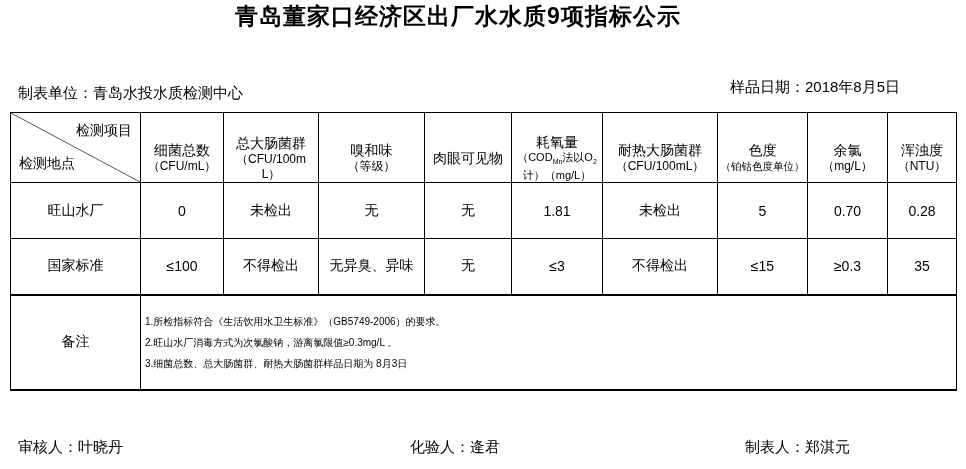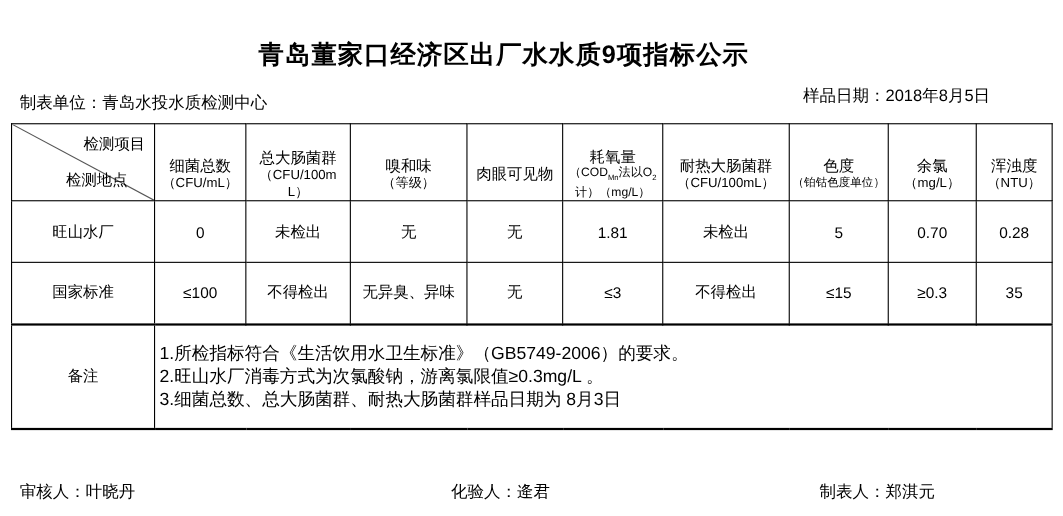--- a/index.html
+++ b/index.html
@@ -9,7 +9,7 @@
     position:relative;overflow:hidden;
   }
   .page-title{
-    position:absolute;top:34px;left:0;width:916px;
+    position:absolute;top:1px;left:0;width:916px;
     text-align:center;font-size:23px;font-weight:bold;letter-spacing:1px;
   }
   .meta-left{position:absolute;left:18px;top:84px;font-size:15px;}

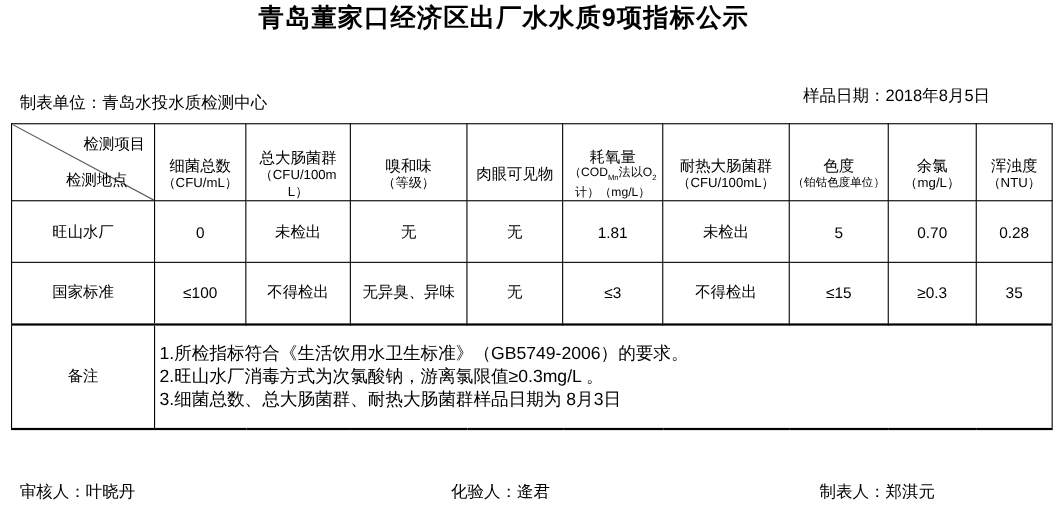--- a/index.html
+++ b/index.html
@@ -39,7 +39,7 @@
   .corner-cell{position:relative;}
   .corner-cell svg{position:absolute;left:0;top:0;width:100%;height:100%;}
   .corner-top{position:absolute;top:9px;right:8px;font-size:14px;}
-  .corner-bottom{position:absolute;bottom:9px;left:8px;font-size:14px;margin-left:41px;}
+  .corner-bottom{position:absolute;bottom:9px;left:8px;font-size:14px;}
 
   .remark-label-cell{font-size:14px;}
   .remark-content-cell{text-align:left !important;padding-left:4px !important;}

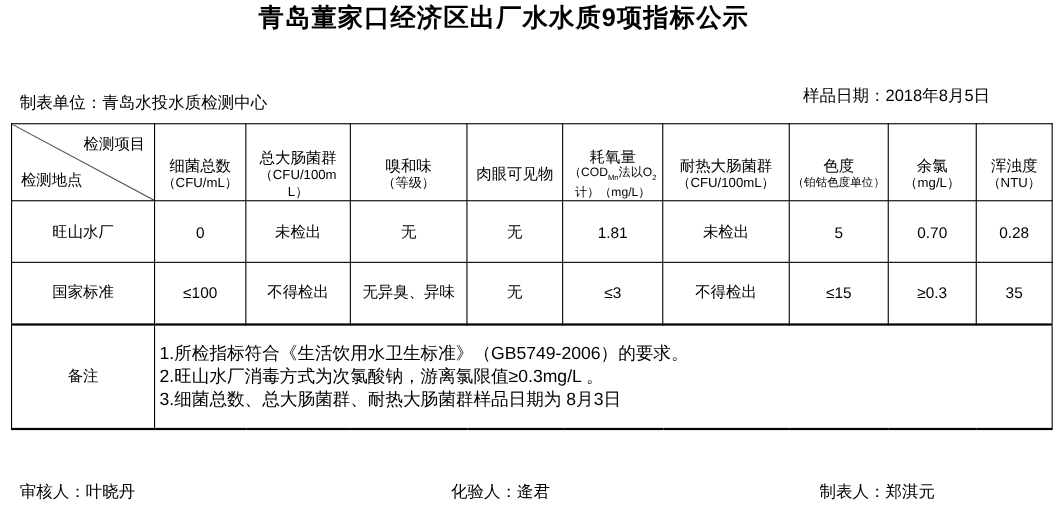--- a/index.html
+++ b/index.html
@@ -43,7 +43,7 @@
 
   .remark-label-cell{font-size:14px;}
   .remark-content-cell{text-align:left !important;padding-left:4px !important;}
-  .remark-line{font-size:16px;line-height:21px;text-align:left;}
+  .remark-line{font-size:10px;line-height:21px;text-align:left;}
 
   .footer-reviewer{position:absolute;left:18px;top:438px;font-size:15px;}
   .footer-tester{position:absolute;left:410px;top:438px;font-size:15px;}

